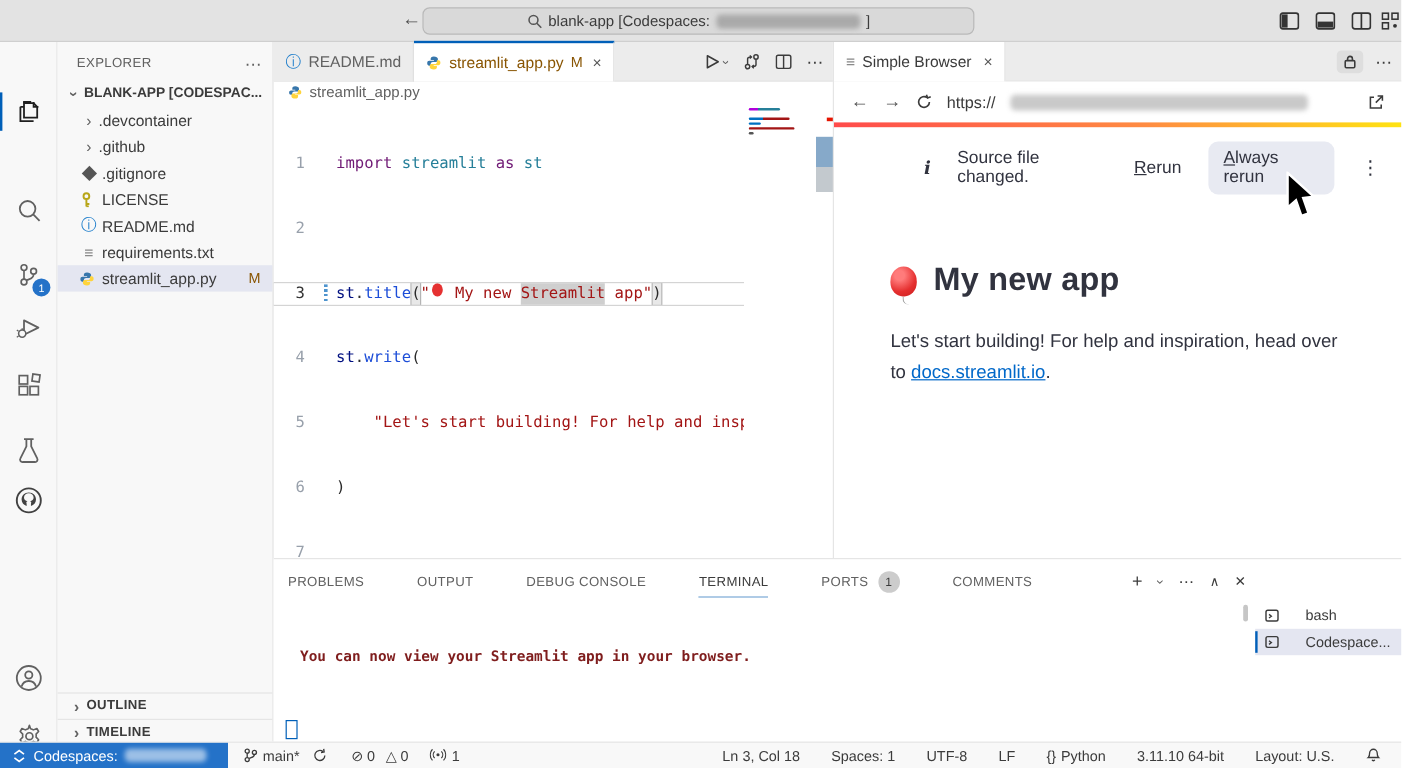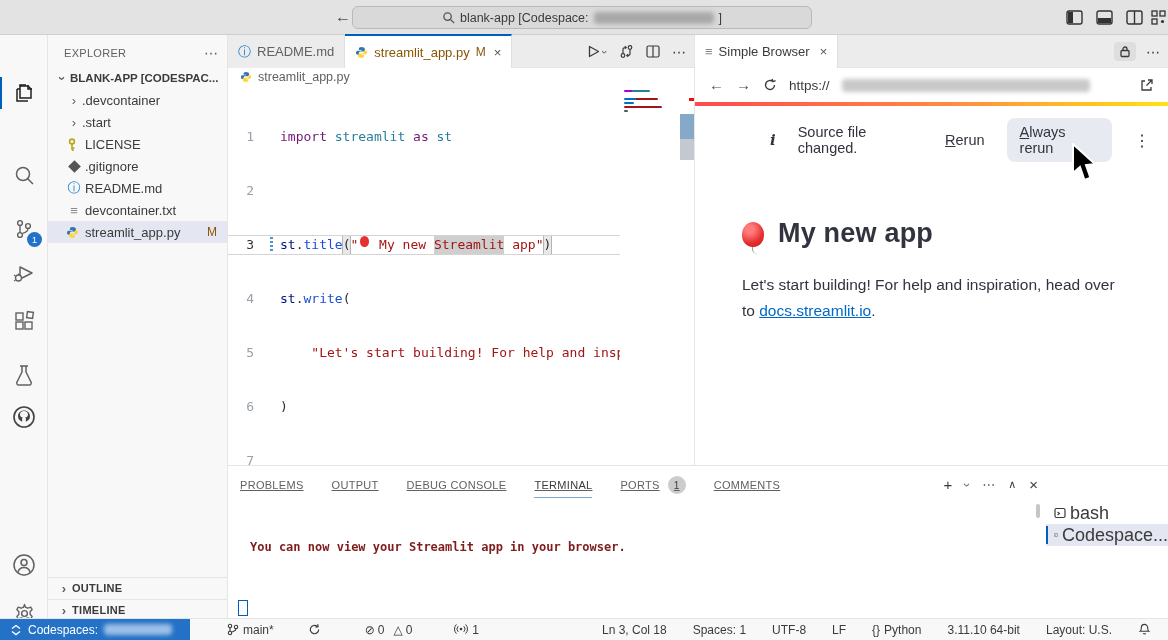--- a/index.html
+++ b/index.html
@@ -120,7 +120,7 @@
             <line x1="9" y1="9" x2="13" y2="13" stroke="#555" stroke-width="1.4"></line>
           </svg>
       </span>
-      <span>blank-app [Codespace:</span>
+      <span>blank-app [Codespaces:</span>
       <span class="redact" style="width:120px;height:12px;background:#a9a9a9;"></span>
       <span>]</span>
     </div>

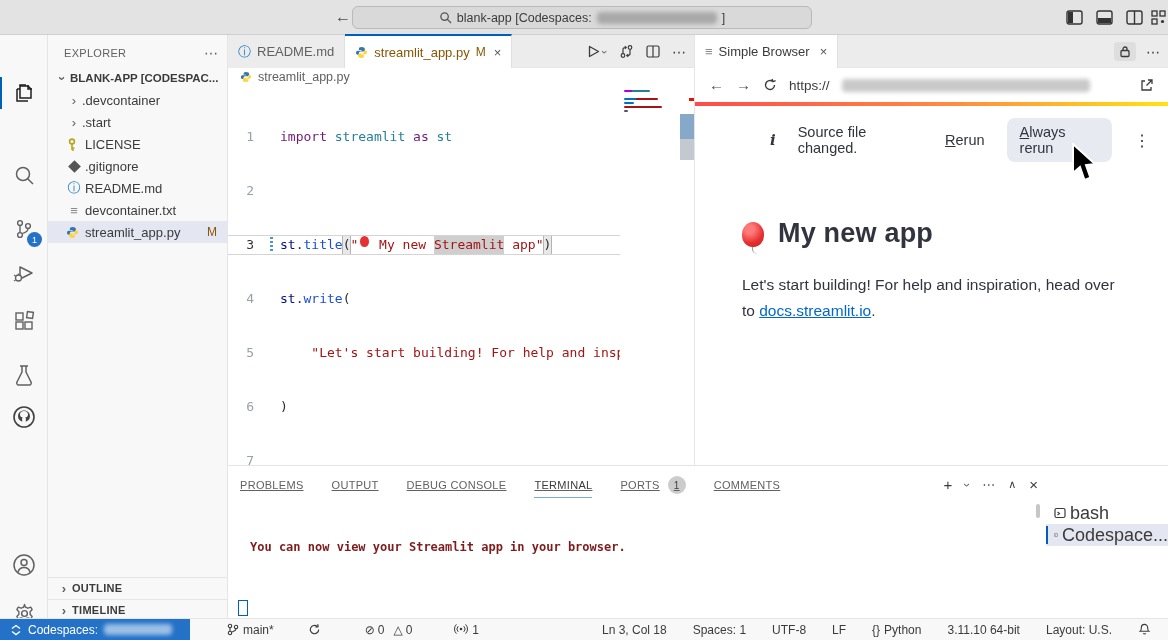--- a/index.html
+++ b/index.html
@@ -234,7 +234,7 @@
       </div>
       <div class="tree-row">
         <span class="tw" style="margin-left:18px;"><span class="chev">›</span></span>
-        <span>.start</span>
+        <span>.github</span>
       </div>
       <div class="tree-row">
         <span class="tw" style="margin-left:18px;">

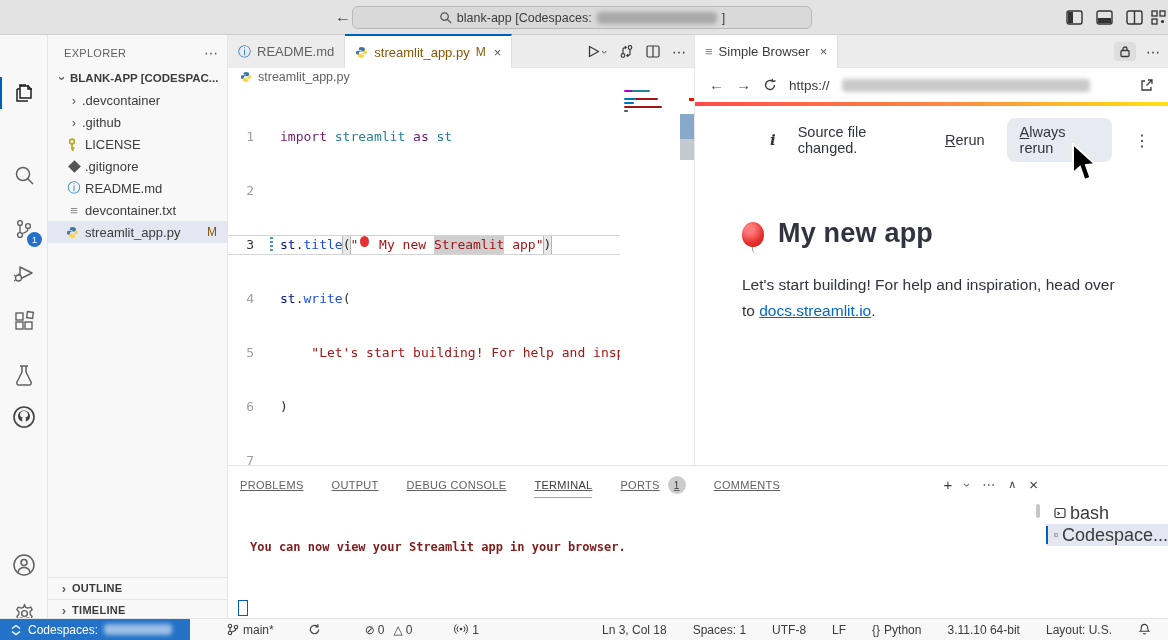--- a/index.html
+++ b/index.html
@@ -237,6 +237,10 @@
         <span>.github</span>
       </div>
       <div class="tree-row">
+        <span class="tw" style="margin-left:18px;"><span style="display:inline-block;width:9px;height:9px;background:#555;transform:rotate(45deg);"></span></span>
+        <span style="margin-left:3px;">.gitignore</span>
+      </div>
+      <div class="tree-row">
         <span class="tw" style="margin-left:18px;">
           <svg width="12" height="13" viewBox="0 0 12 13">
               <circle cx="6" cy="3.5" r="2.4" fill="none" stroke="#b8a618" stroke-width="1.6"></circle>
@@ -244,10 +248,6 @@
             </svg>
         </span>
         <span style="margin-left:3px;">LICENSE</span>
-      </div>
-      <div class="tree-row">
-        <span class="tw" style="margin-left:18px;"><span style="display:inline-block;width:9px;height:9px;background:#555;transform:rotate(45deg);"></span></span>
-        <span style="margin-left:3px;">.gitignore</span>
       </div>
       <div class="tree-row">
         <span class="tw" style="margin-left:18px;color:#1f7ecb;font-size:13px;">ⓘ</span>

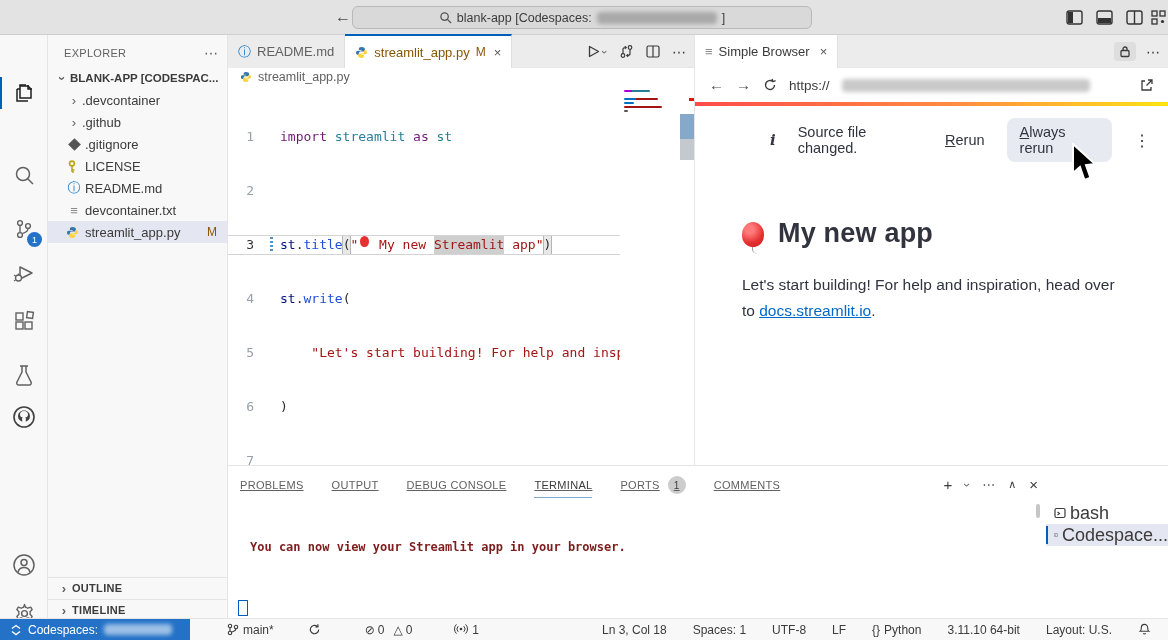--- a/index.html
+++ b/index.html
@@ -255,7 +255,7 @@
       </div>
       <div class="tree-row">
         <span class="tw" style="margin-left:18px;color:#8a8a8a;">≡</span>
-        <span style="margin-left:3px;">devcontainer.txt</span>
+        <span style="margin-left:3px;">requirements.txt</span>
       </div>
       <div class="tree-row selected">
         <span class="tw" style="margin-left:18px;">

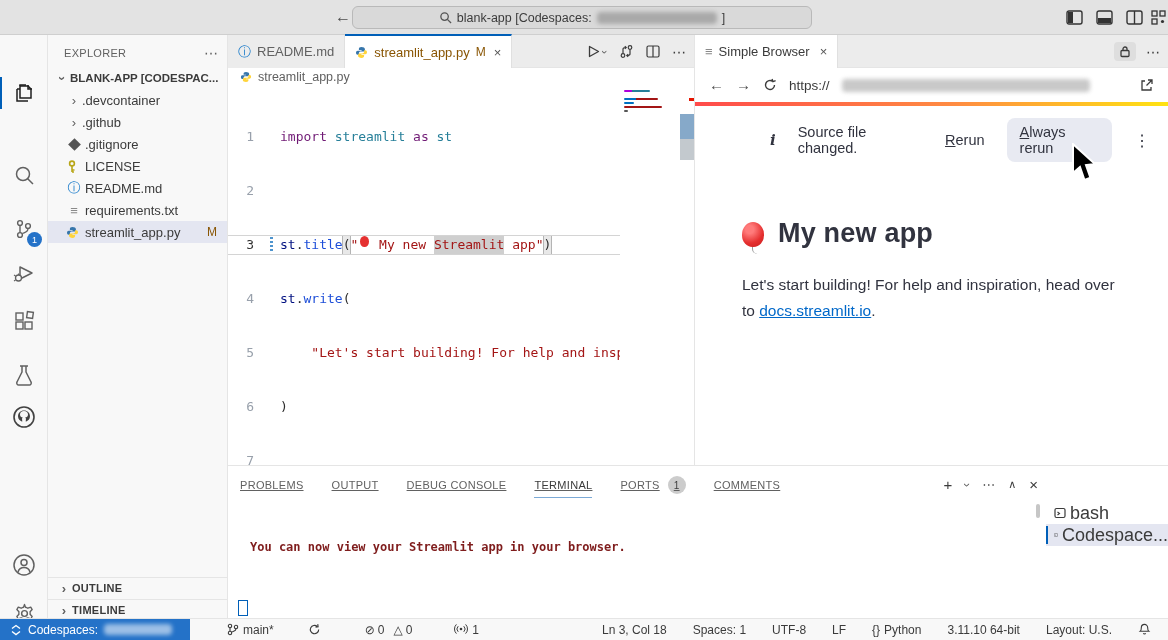--- a/index.html
+++ b/index.html
@@ -79,7 +79,7 @@
 
   
   .panel { left:228px; top:465px; width:940px; height:153px; background:#fff; border-top:1px solid #e5e5e5; }
-  .ptabs { position:absolute; left:12px; top:10px; display:flex; gap:28px; font-size:11px; color:#616161; letter-spacing:.3px;text-decoration:underline; }
+  .ptabs { position:absolute; left:12px; top:10px; display:flex; gap:44px; font-size:11px; color:#616161; letter-spacing:.3px; }
   .ptab { padding-bottom:4px; display:flex; align-items:center; gap:8px; }
   .ptab.active { color:#3b3b3b; border-bottom:1px solid #7ba9d6; }
   .pbadge { width:18px; height:18px; border-radius:50%; background:#ccc; color:#3b3b3b; font-size:10px; display:flex; align-items:center; justify-content:center; }

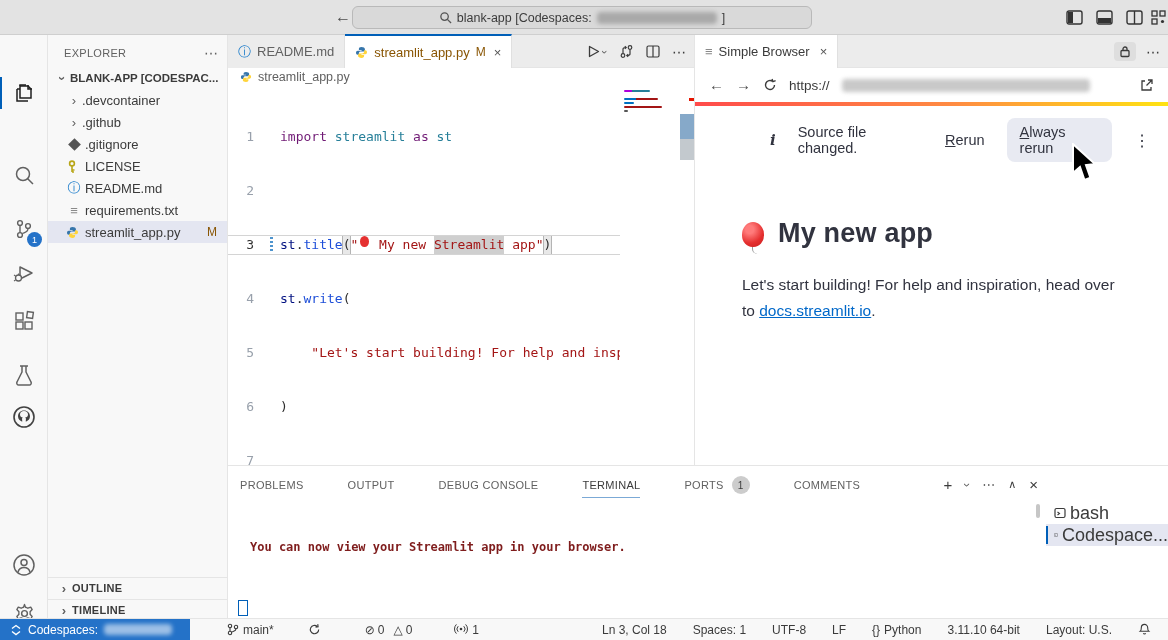--- a/index.html
+++ b/index.html
@@ -90,7 +90,7 @@
   .t-url { color:#3b3b3b; font-weight:bold; }
   .t-cursor { position:absolute; left:10px; top:134px; width:10px; height:16px; border:1px solid #005fb8; }
   .sessions { position:absolute; right:0; top:36px; width:122px; }
-  .sess-row { height:22px; display:flex; align-items:center; gap:4px; font-size:18px; color:#3b3b3b; padding-left:8px; position:relative; }
+  .sess-row { height:22px; display:flex; align-items:center; gap:22px; font-size:12px; color:#3b3b3b; padding-left:8px; position:relative; }
   .sess-row.selected { background:#e4e6f1; }
   .sess-row.selected::before { content:""; position:absolute; left:0; top:2px; bottom:2px; width:2px; background:#005fb8; }
 

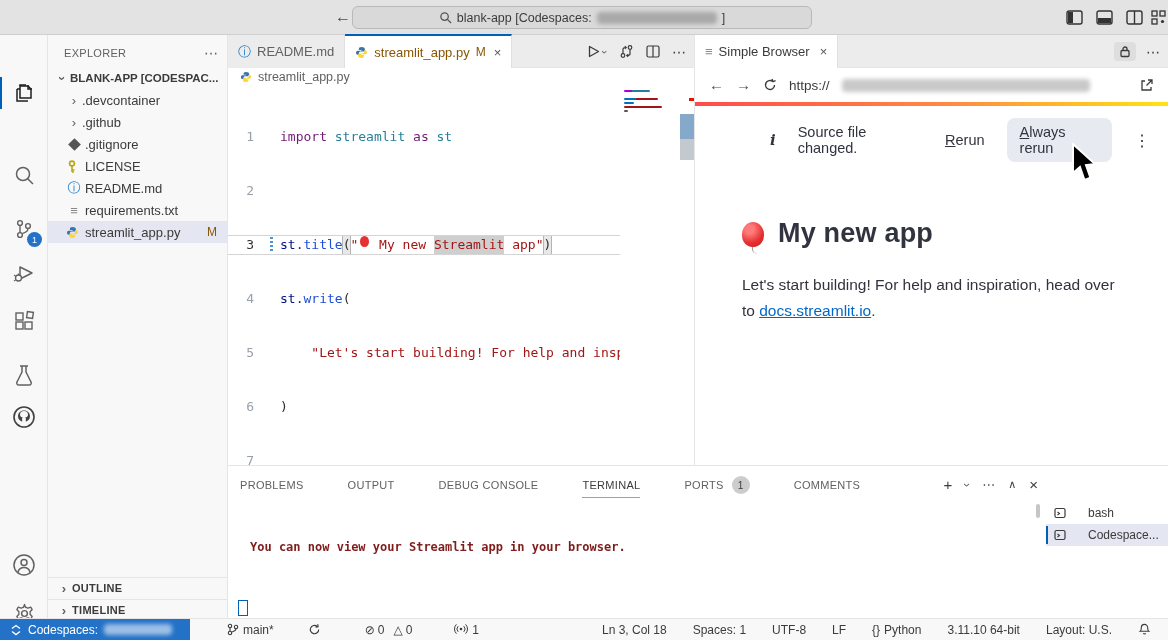--- a/index.html
+++ b/index.html
@@ -96,7 +96,7 @@
 
   
   .statusbar { left:0; top:618px; width:1168px; height:22px; background:#f8f8f8; border-top:1px solid #e5e5e5;
-               display:flex; align-items:center; font-size:12px; color:#3b3b3b;gap:24px; }
+               display:flex; align-items:center; font-size:12px; color:#3b3b3b; }
   .remote { height:22px; background:#2472c8; color:#fff; display:flex; align-items:center; gap:6px; padding:0 10px; width:190px; }
   .sb-item { display:flex; align-items:center; gap:4px; padding:0 5px; }
   .sb-right { margin-left:auto; display:flex; gap:16px; padding-right:12px; align-items:center; }

